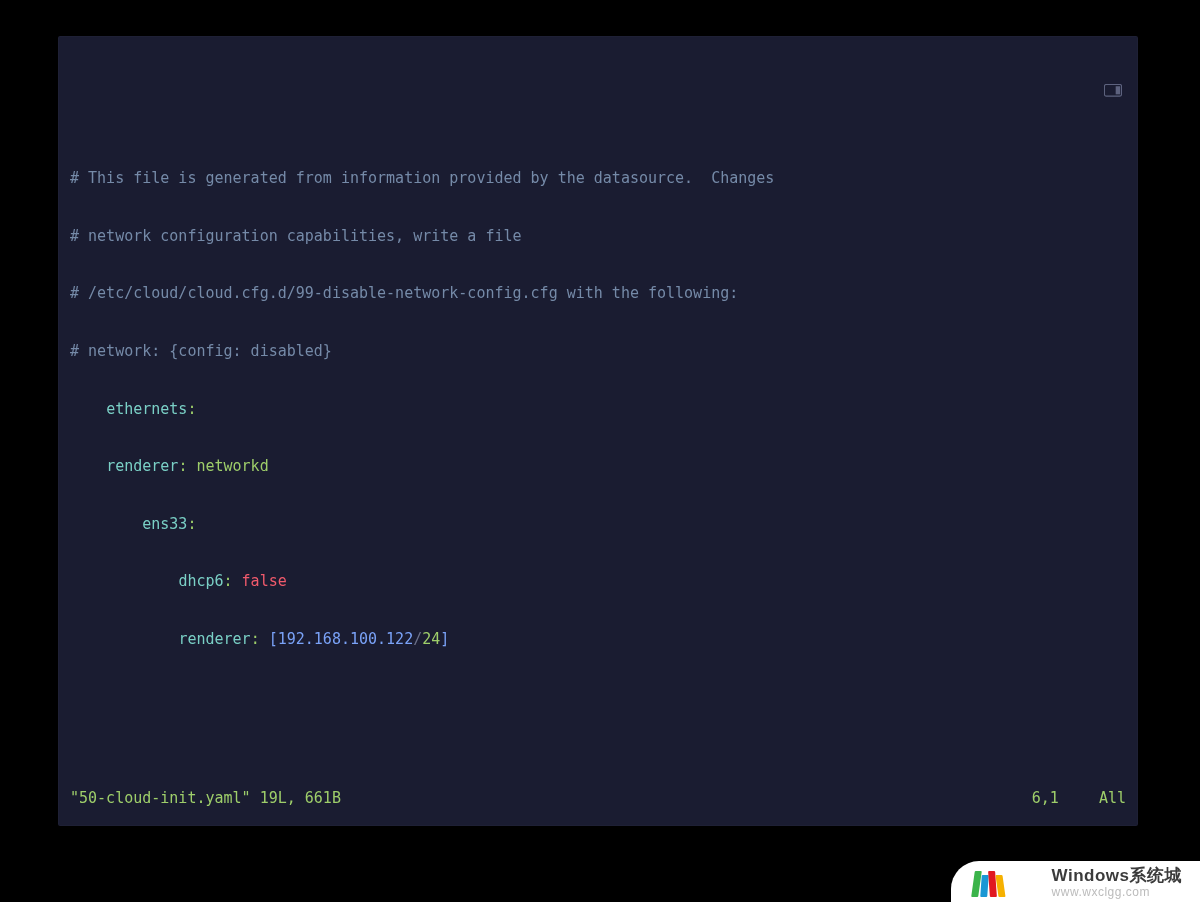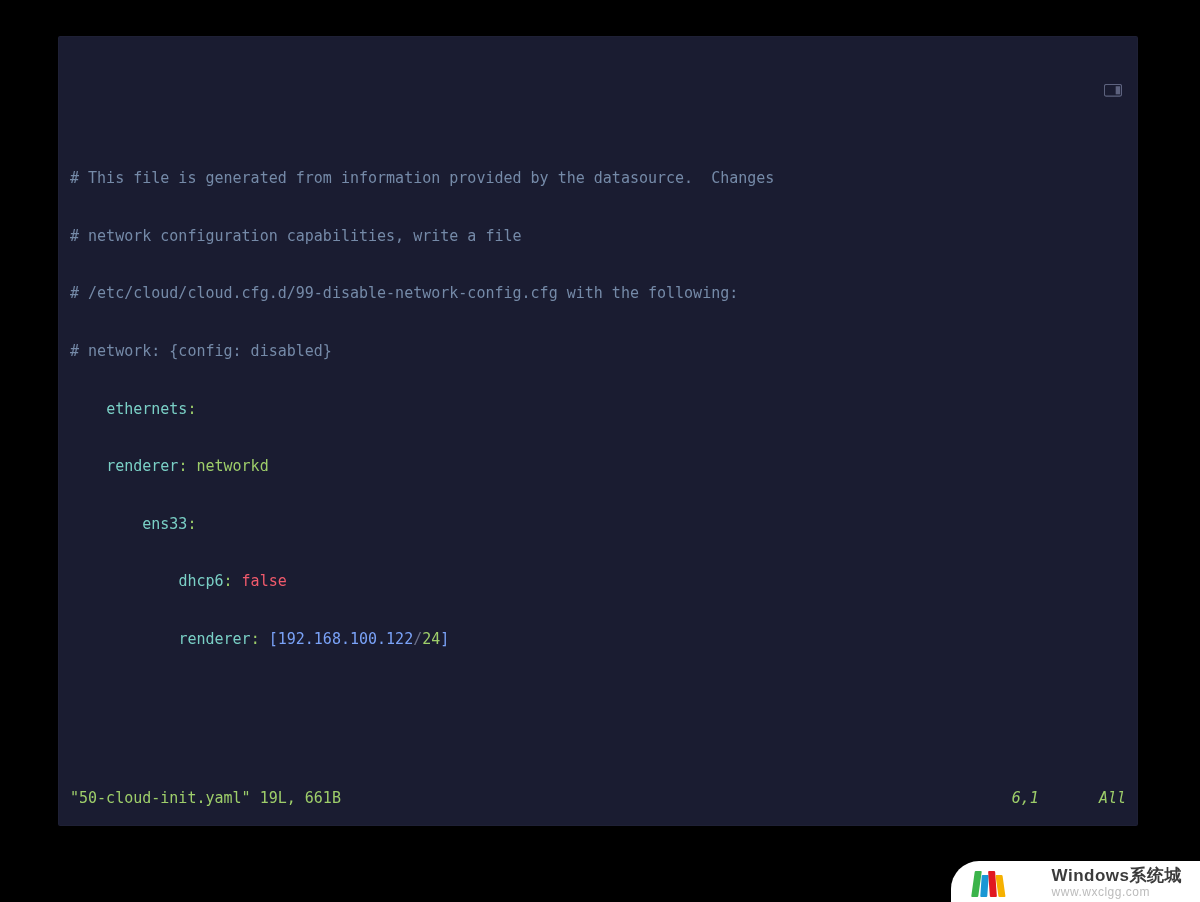--- a/index.html
+++ b/index.html
@@ -53,7 +53,7 @@
     color: #9ece6a;
   }
   .status .left  { flex: 0 0 auto; }
-  .status .right { flex: 0 0 auto; display: flex; gap: 60px; color: #9ece6a; font-style: italic; }
+  .status .right { flex: 0 0 auto; display: flex; gap: 40px; color: #9ece6a; }
   .topright-icon {
     position: absolute;
     top: 10px;

